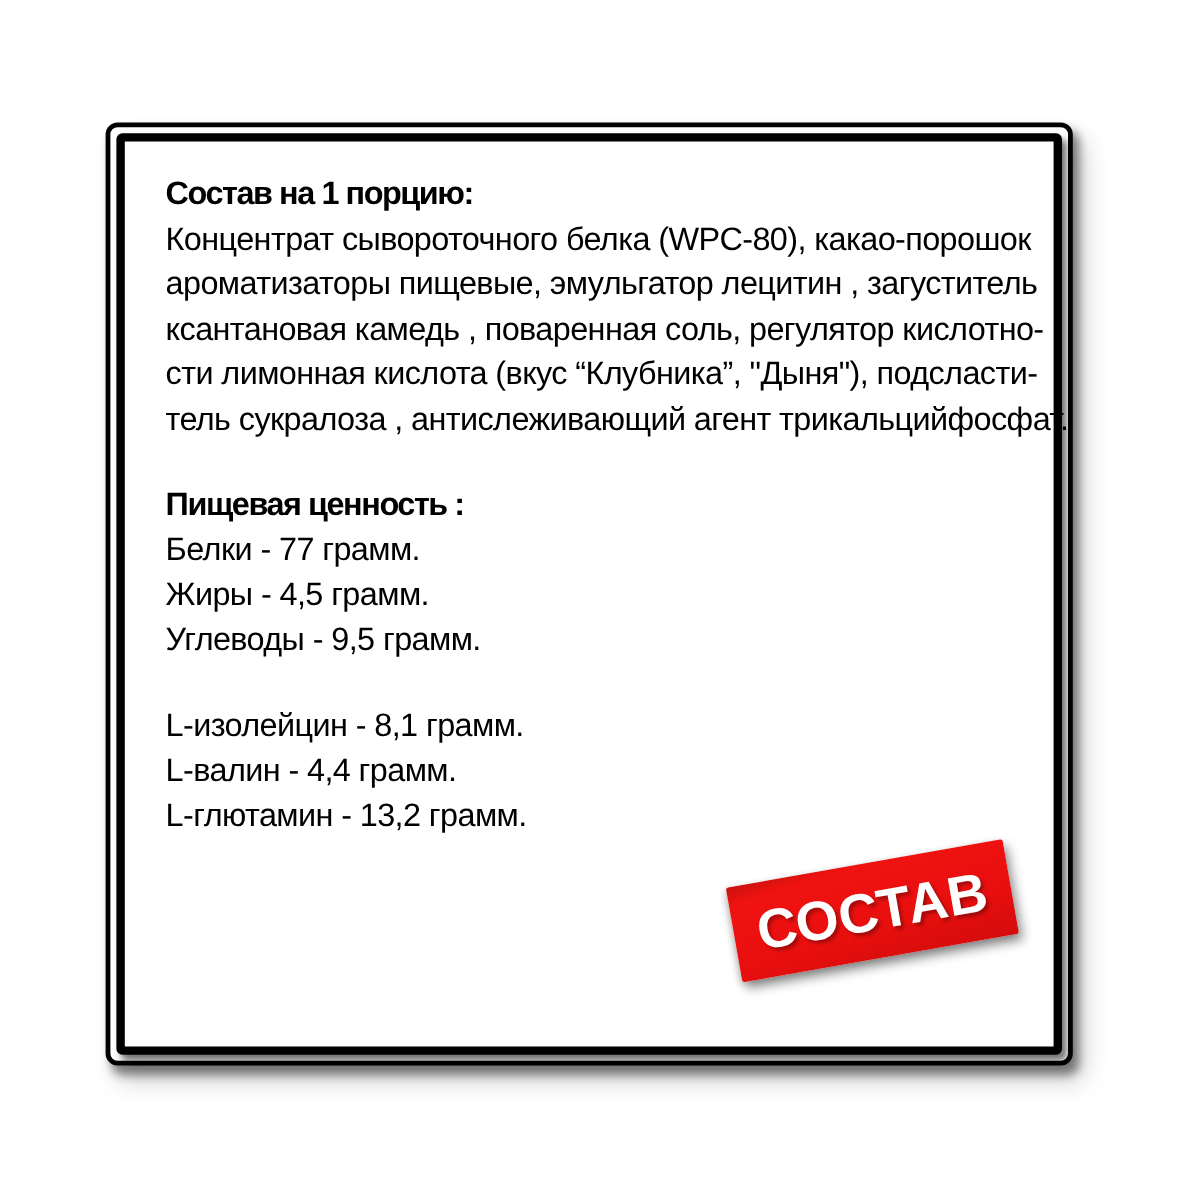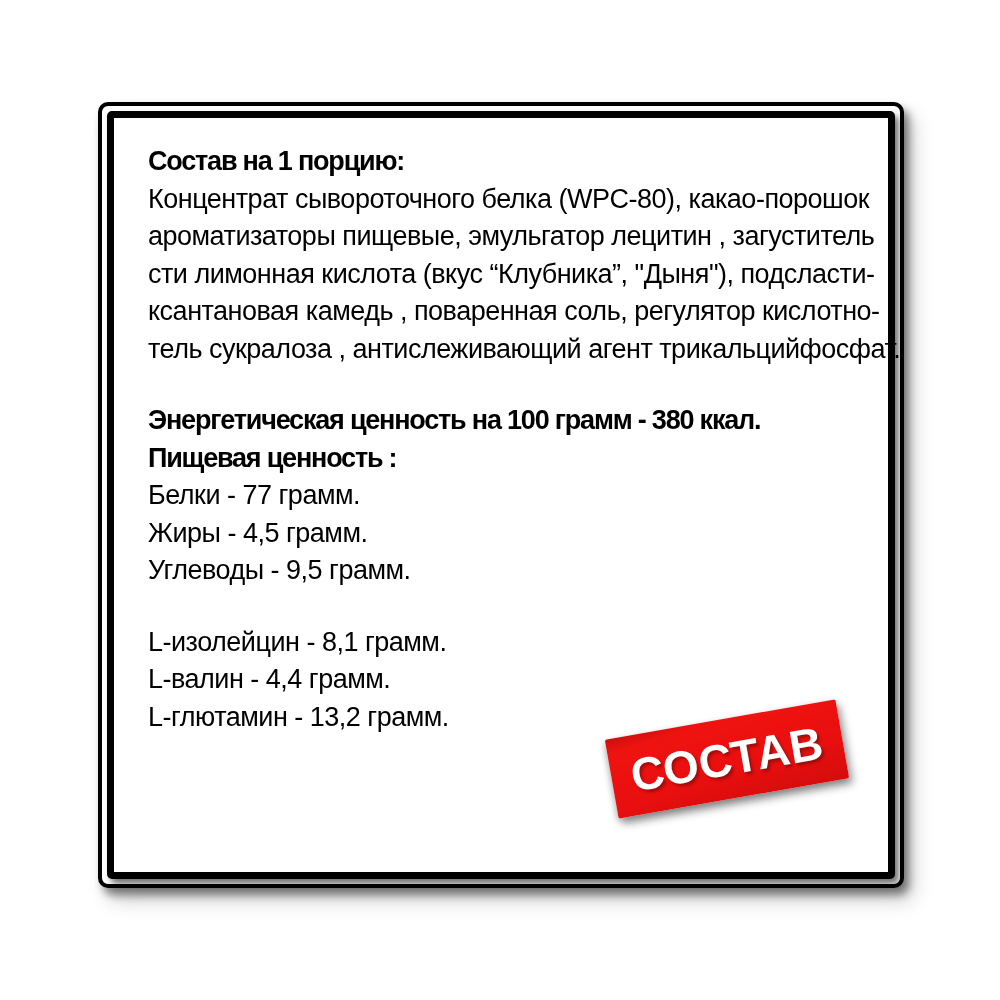--- a/index.html
+++ b/index.html
@@ -18,7 +18,7 @@
   }
   .card-outer {
     position: absolute;
-    left: 98px;
+    left: 88px;
     top: 102px;
     width: 806px;
     height: 786px;

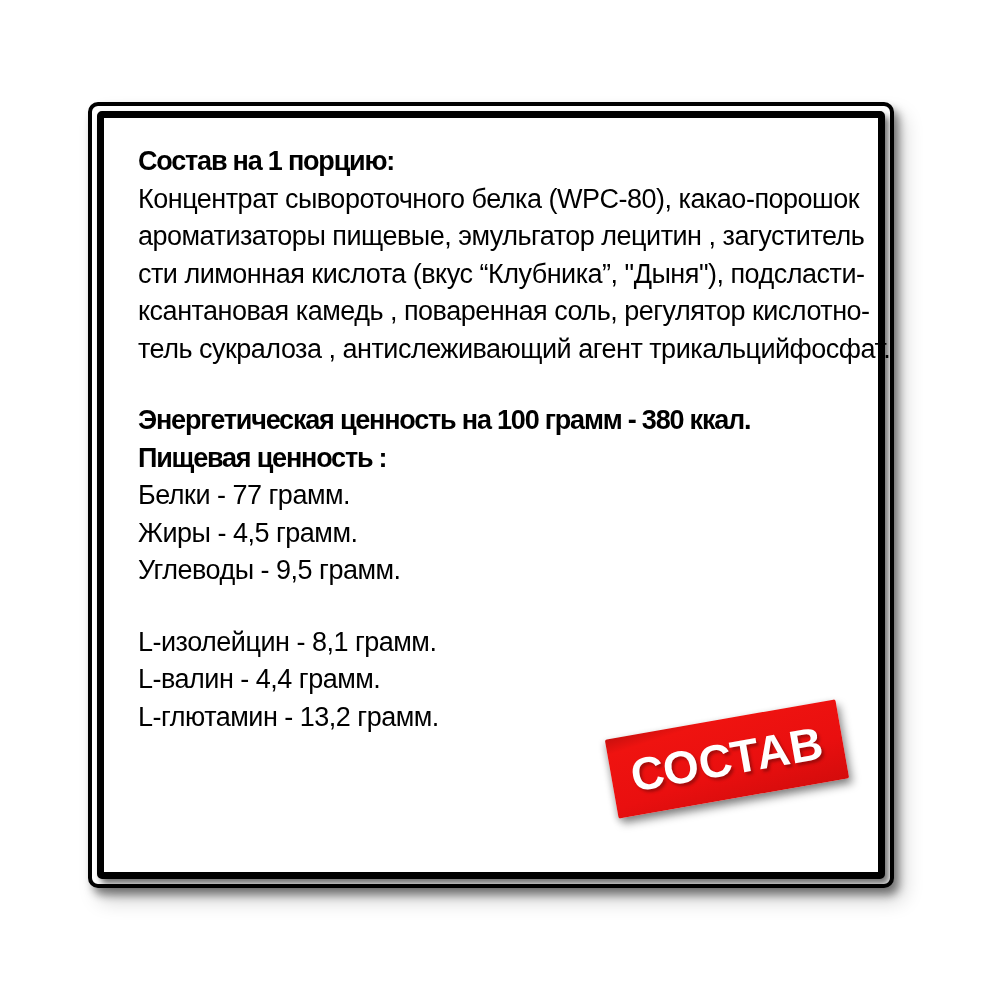--- a/index.html
+++ b/index.html
@@ -91,8 +91,8 @@
           <span class="line bold">Состав на 1 порцию:</span>
           <span class="line">Концентрат сывороточного белка (WPC-80), какао-порошок</span>
           <span class="line">ароматизаторы пищевые, эмульгатор лецитин , загуститель</span>
+          <span class="line">ксантановая камедь , поваренная соль, регулятор кислотно-</span>
           <span class="line">сти лимонная кислота (вкус “Клубника”, "Дыня"), подсласти-</span>
-          <span class="line">ксантановая камедь , поваренная соль, регулятор кислотно-</span>
           <span class="line">тель сукралоза , антислеживающий агент трикальцийфосфат.</span>
         </div>
 

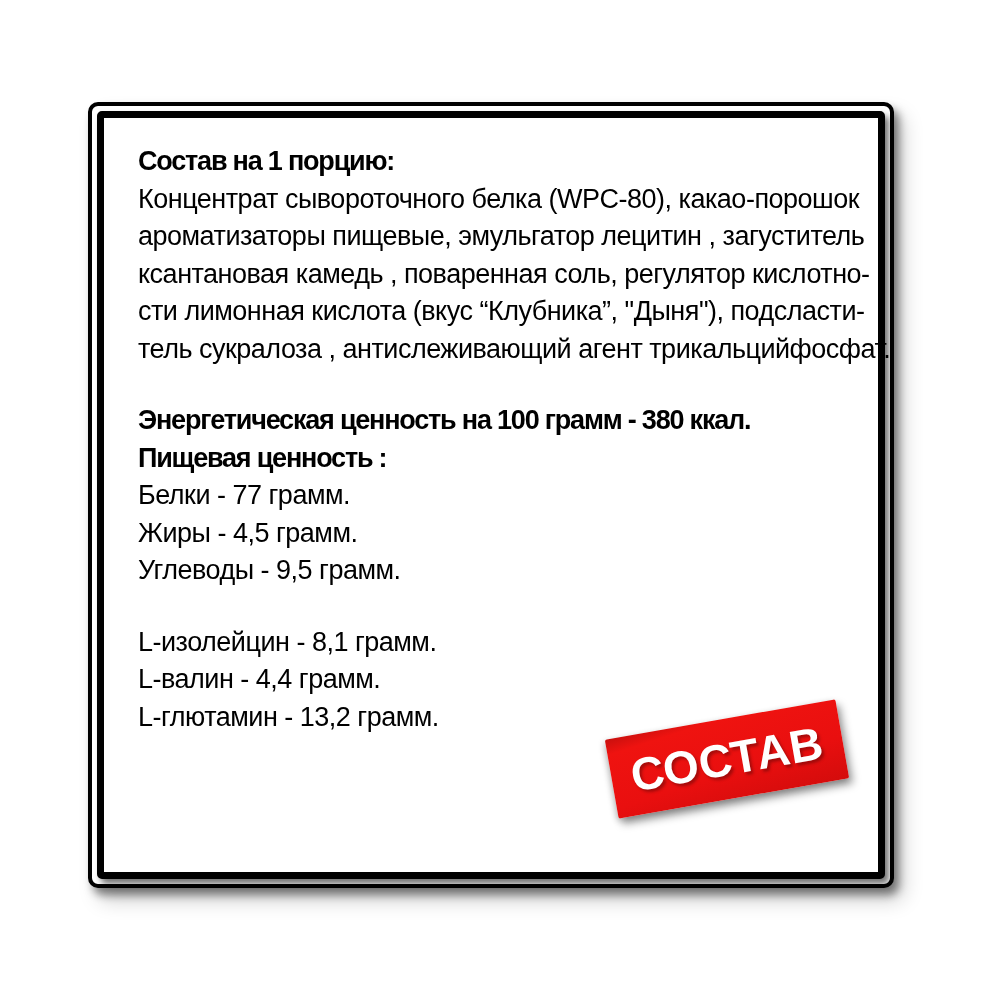--- a/index.html
+++ b/index.html
@@ -97,7 +97,6 @@
         </div>
 
         <div class="section">
-          <span class="line bold">Энергетическая ценность на 100 грамм - 380 ккал.</span>
           <span class="line bold">Пищевая ценность :</span>
           <span class="line">Белки - 77 грамм.</span>
           <span class="line">Жиры - 4,5 грамм.</span>

